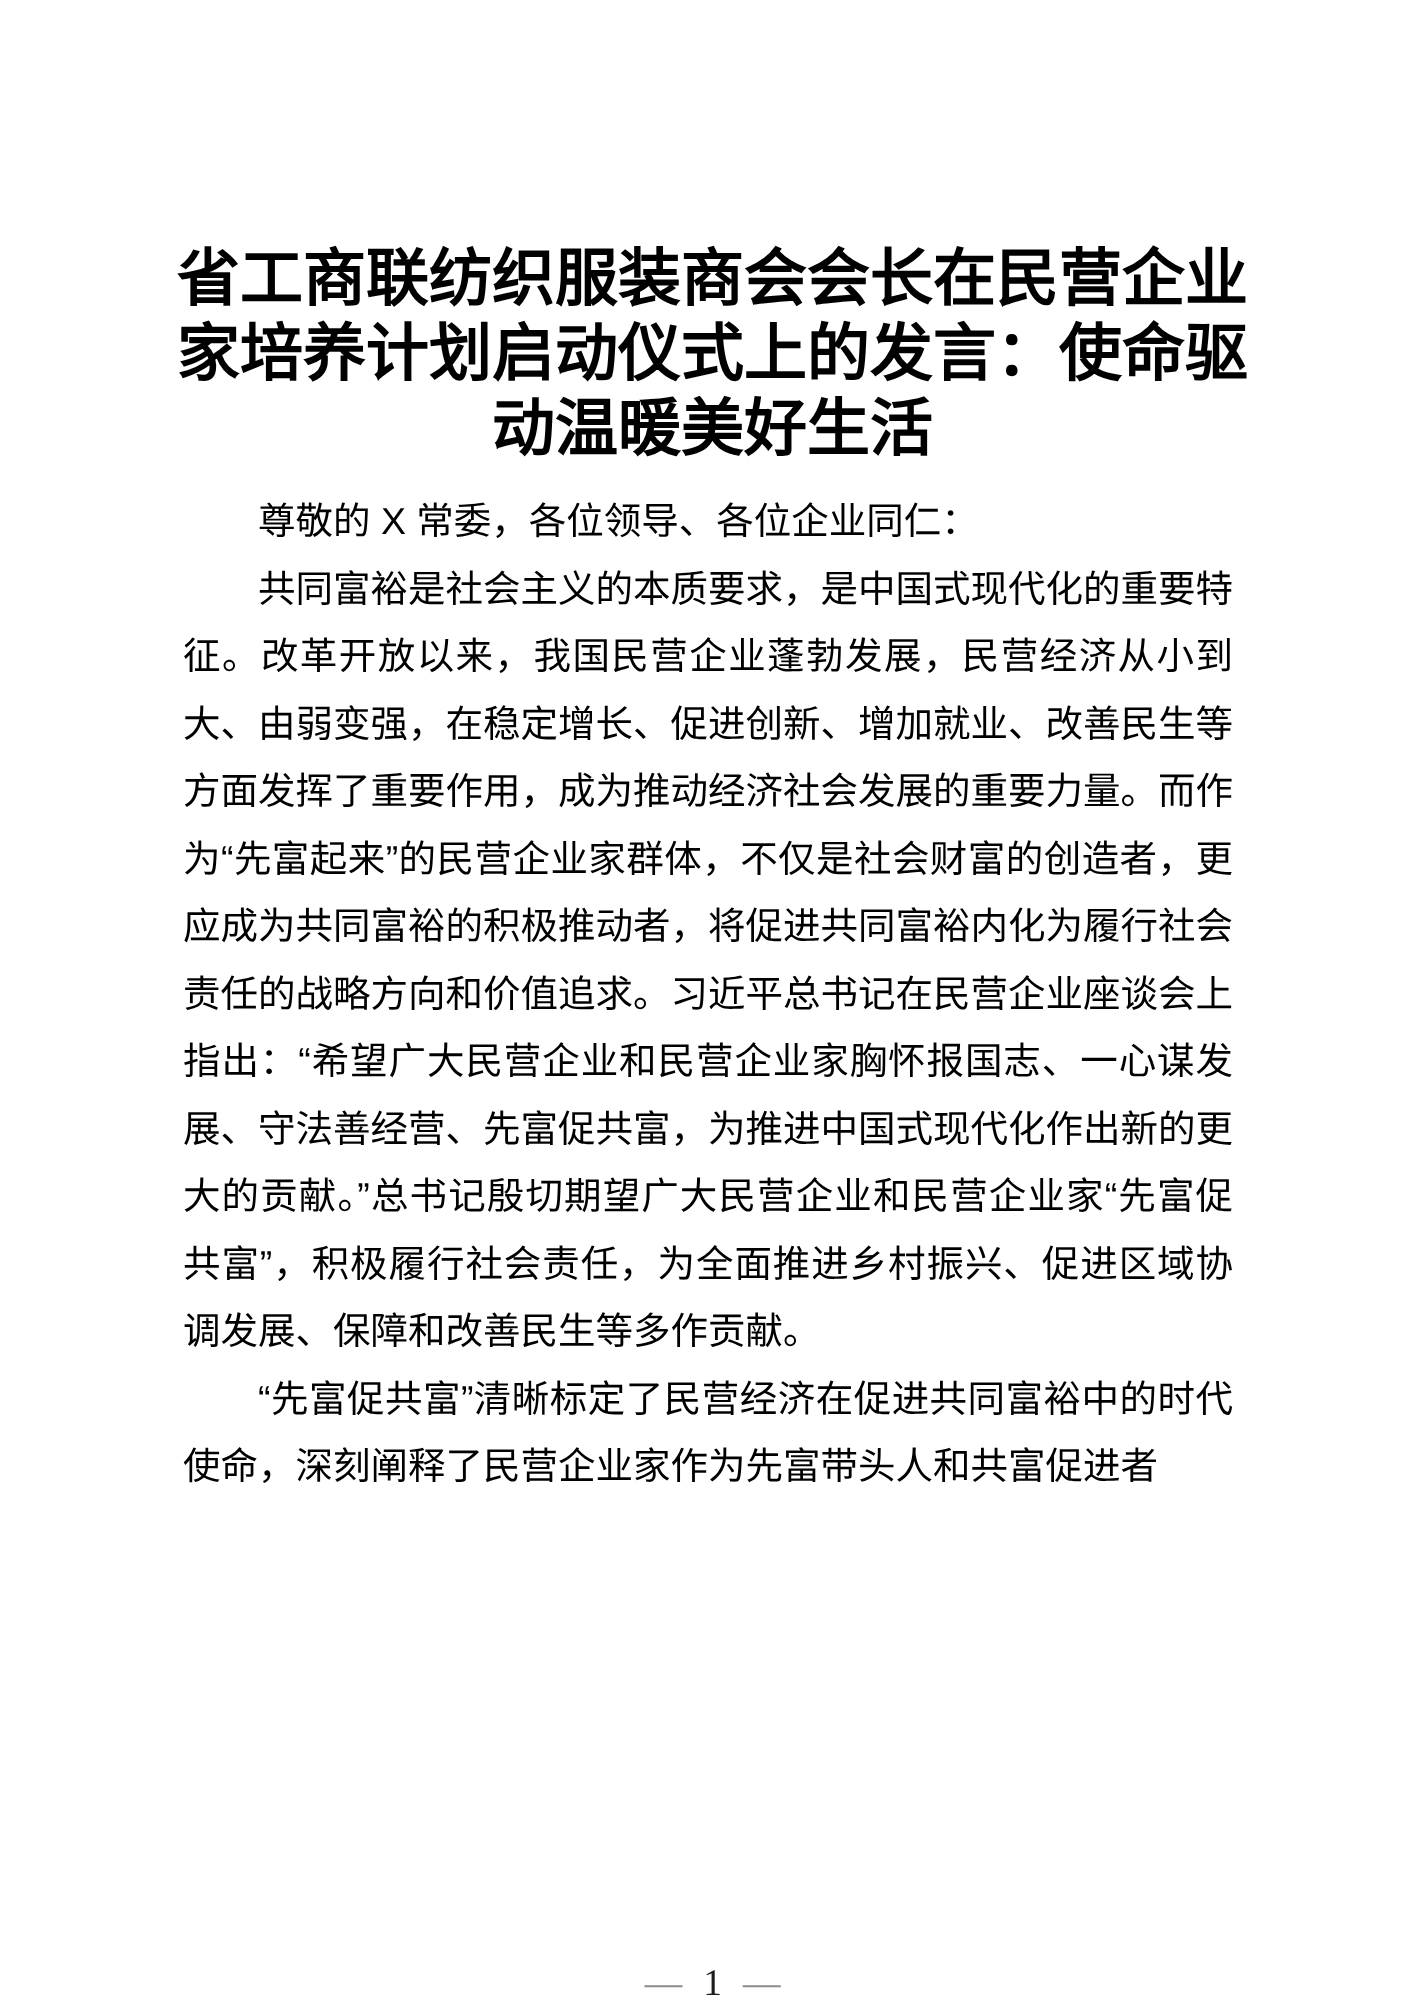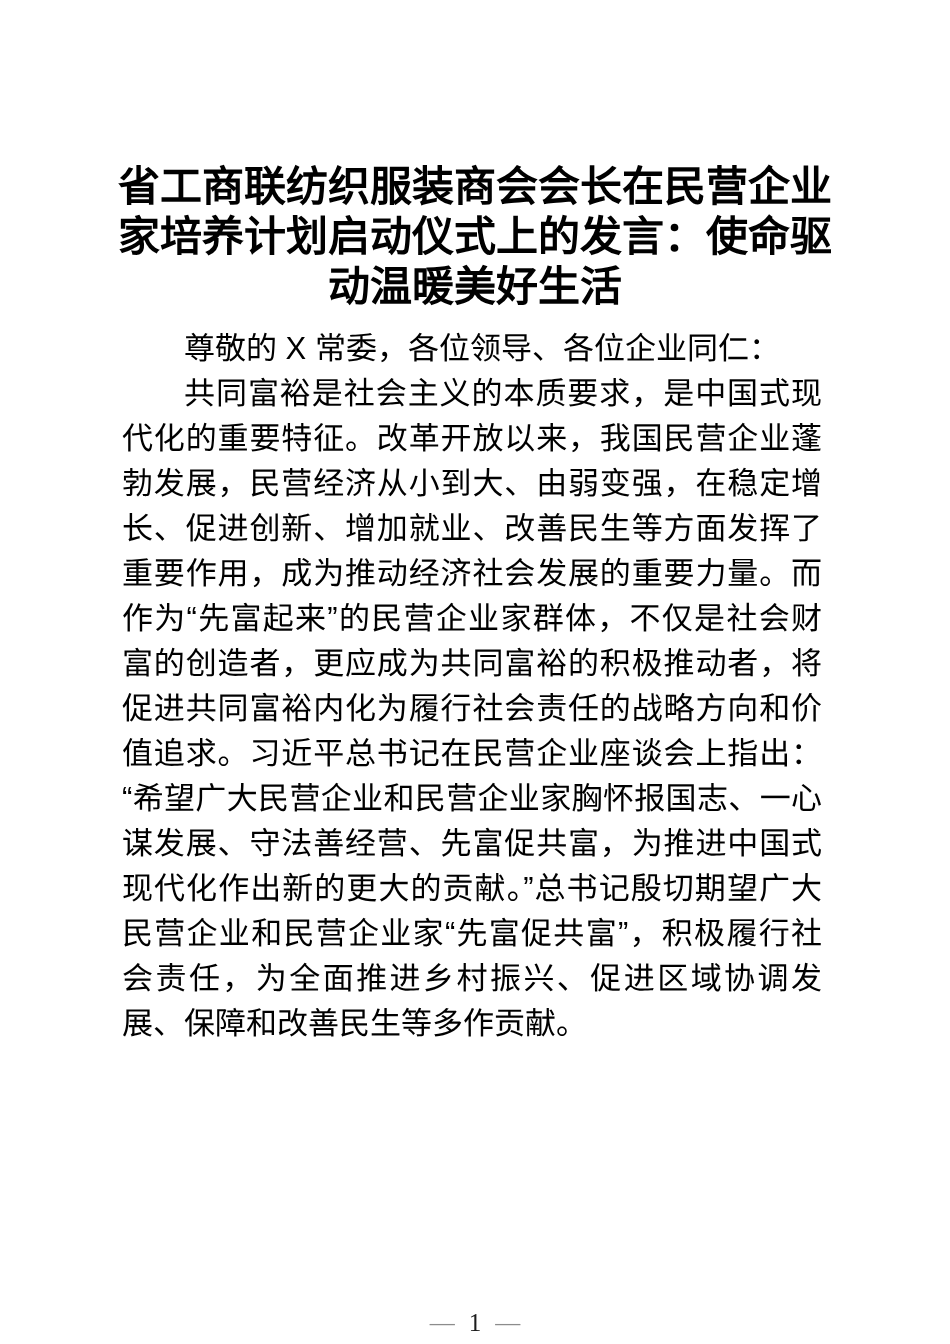--- a/index.html
+++ b/index.html
@@ -38,7 +38,7 @@
     padding: 0;
     text-indent: 2em;
     font-family: "Liberation Sans", sans-serif;
-    font-size: 31px;
+    font-size: 25px;
     line-height: 45px;
     text-align: justify;
     color: #000000;

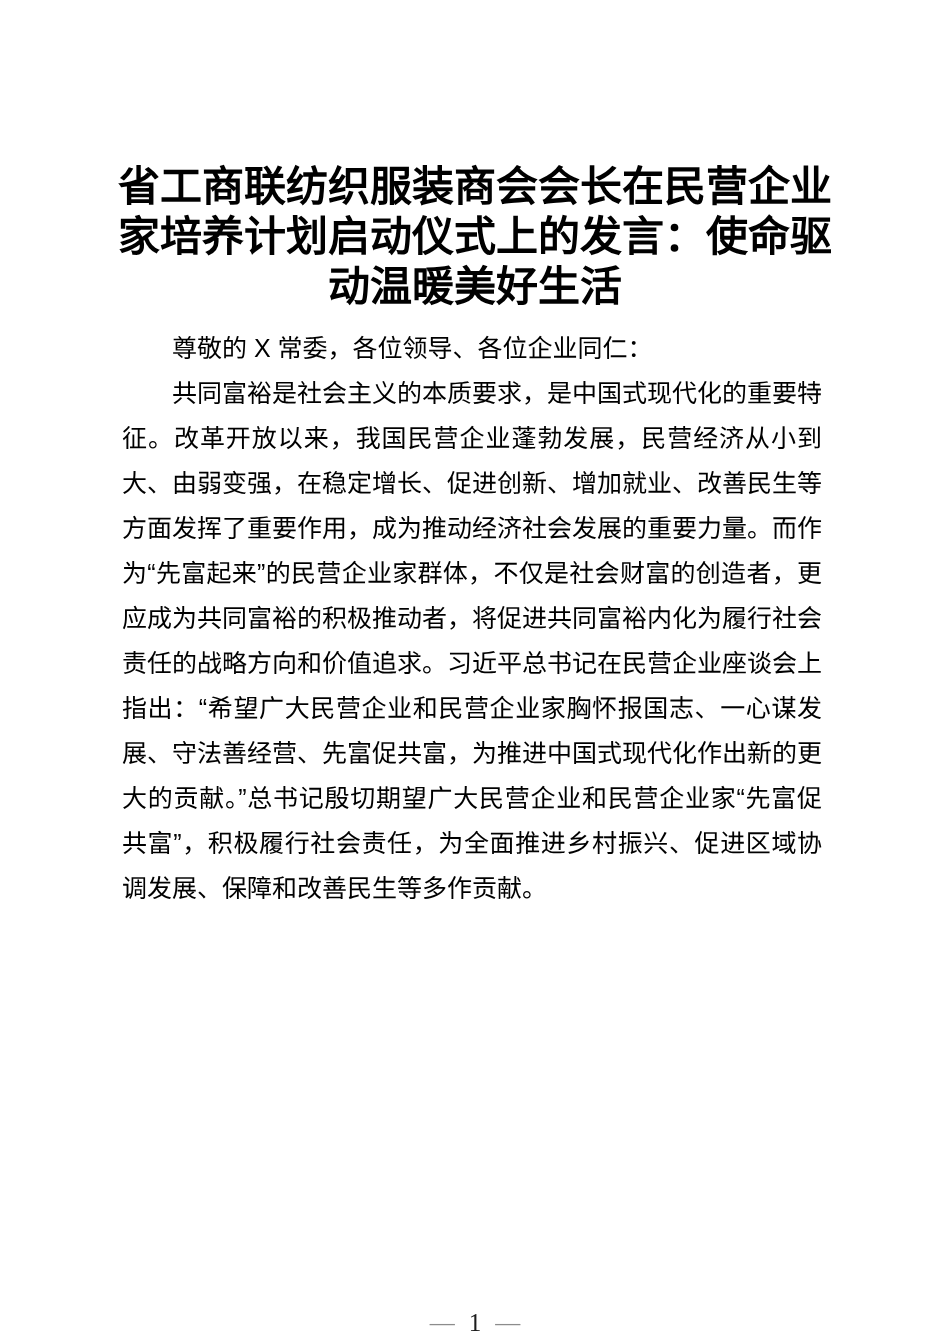--- a/index.html
+++ b/index.html
@@ -75,6 +75,7 @@
   <div class="body-text">
     <p>尊敬的 X 常委，各位领导、各位企业同仁：</p>
     <p>共同富裕是社会主义的本质要求，是中国式现代化的重要特征。改革开放以来，我国民营企业蓬勃发展，民营经济从小到大、由弱变强，在稳定增长、促进创新、增加就业、改善民生等方面发挥了重要作用，成为推动经济社会发展的重要力量。而作为“先富起来”的民营企业家群体，不仅是社会财富的创造者，更应成为共同富裕的积极推动者，将促进共同富裕内化为履行社会责任的战略方向和价值追求。习近平总书记在民营企业座谈会上指出：“希望广大民营企业和民营企业家胸怀报国志、一心谋发展、守法善经营、先富促共富，为推进中国式现代化作出新的更大的贡献。”总书记殷切期望广大民营企业和民营企业家“先富促共富”，积极履行社会责任，为全面推进乡村振兴、促进区域协调发展、保障和改善民生等多作贡献。</p>
+    <p>“先富促共富”清晰标定了民营经济在促进共同富裕中的时代使命，深刻阐释了民营企业家作为先富带头人和共富促进者</p>
   </div>
 
   <div class="footer">

